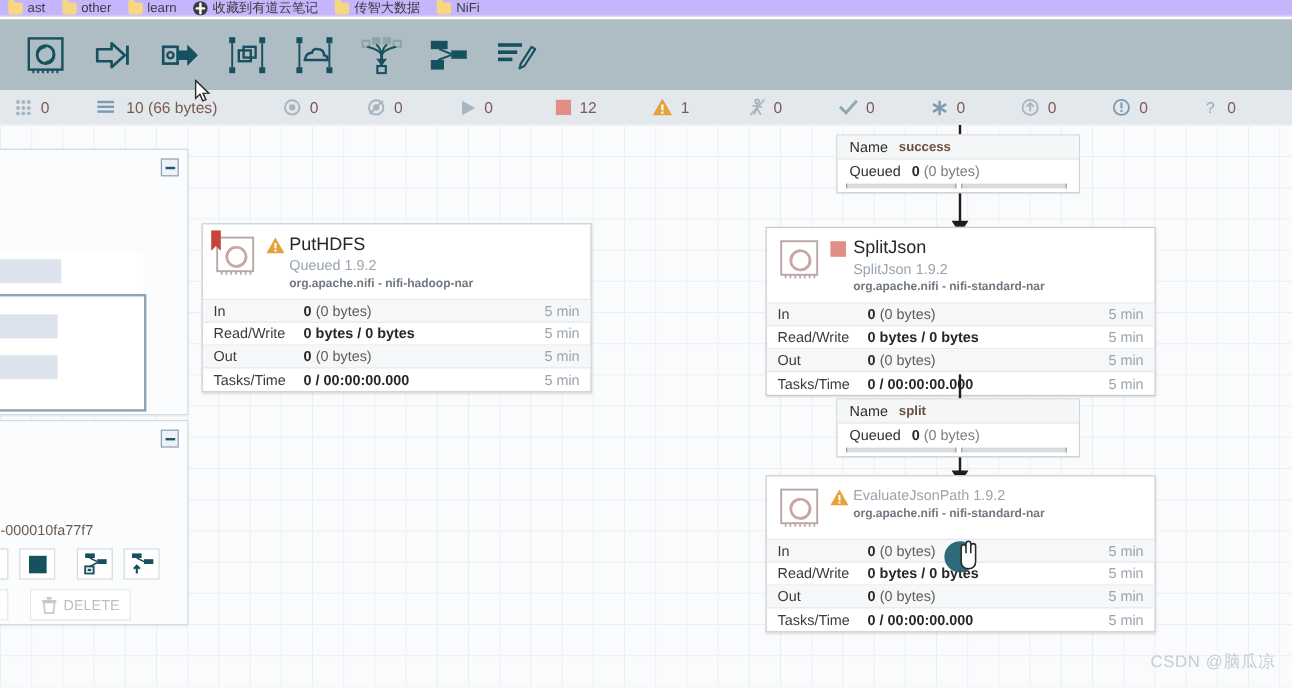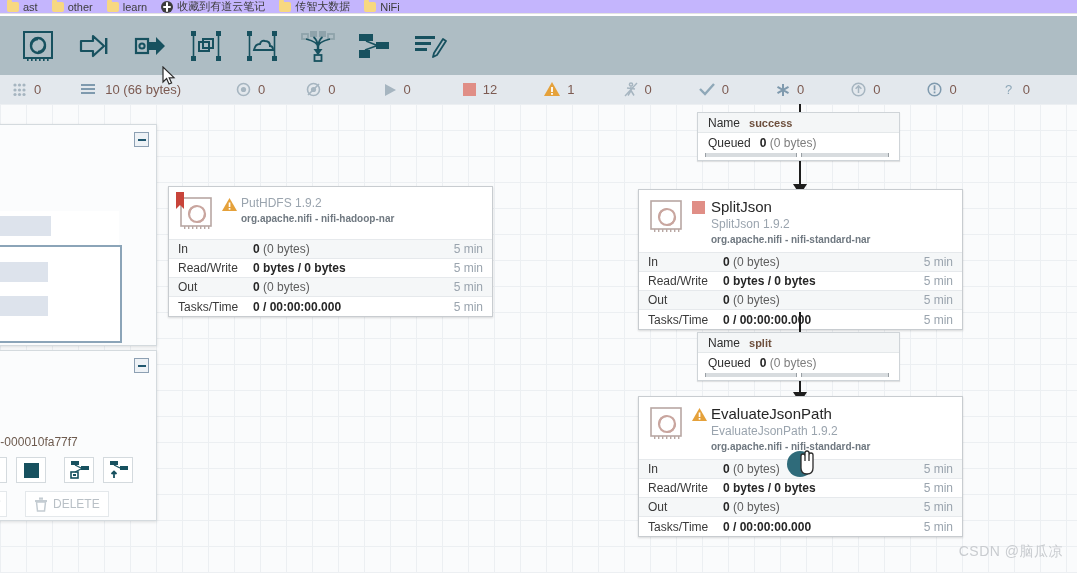--- a/index.html
+++ b/index.html
@@ -533,6 +533,7 @@
           </svg>
         </span>
         <span class="proc-titles">
+          <span class="proc-name" style="display:block;">PutHDFS</span>
           <span class="proc-type" style="display:block;">PutHDFS 1.9.2</span>
           <span class="proc-bundle" style="display:block;">org.apache.nifi - nifi-hadoop-nar</span>
         </span>

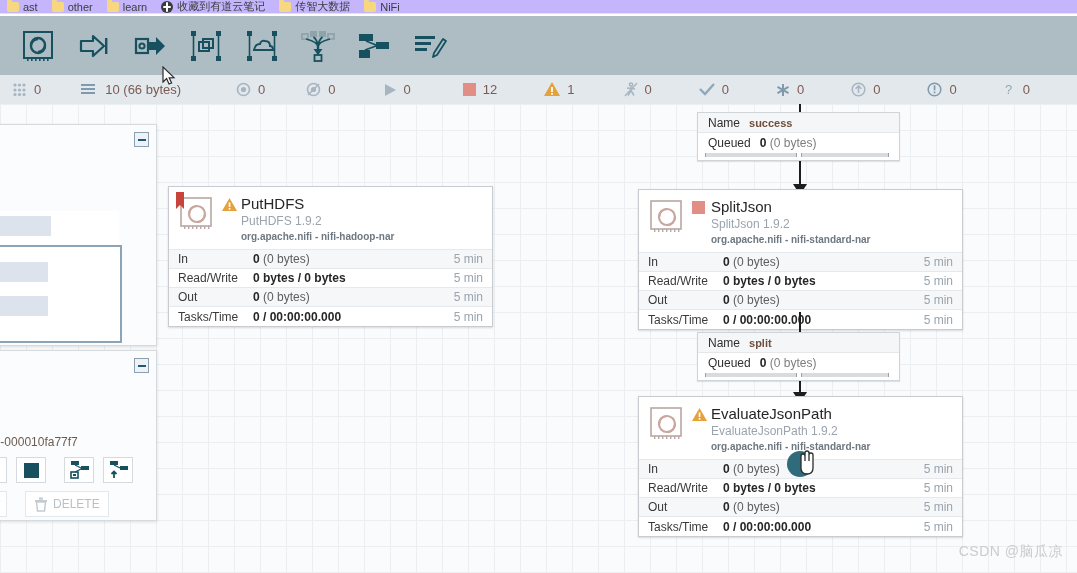--- a/index.html
+++ b/index.html
@@ -534,7 +534,7 @@
         </span>
         <span class="proc-titles">
           <span class="proc-name" style="display:block;">PutHDFS</span>
-          <span class="proc-type" style="display:block;">PutHDFS 1.9.2</span>
+          <span class="proc-type" style="display:block;">Queued 1.9.2</span>
           <span class="proc-bundle" style="display:block;">org.apache.nifi - nifi-hadoop-nar</span>
         </span>
       </div>

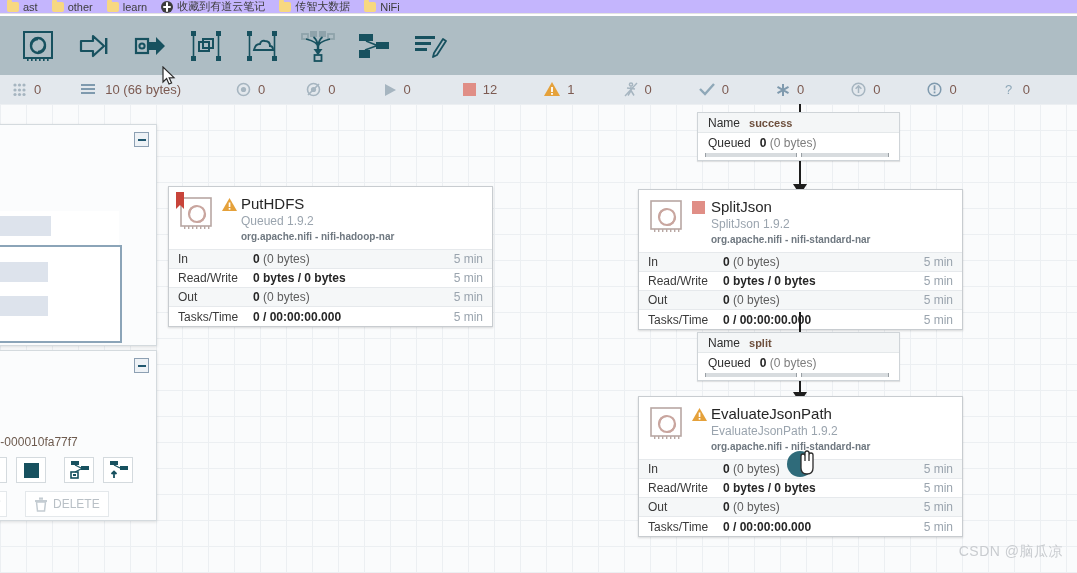--- a/index.html
+++ b/index.html
@@ -659,7 +659,6 @@
           </svg>
         </span>
         <span class="proc-titles">
-          <span class="proc-name" style="display:block;">EvaluateJsonPath</span>
           <span class="proc-type" style="display:block;">EvaluateJsonPath 1.9.2</span>
           <span class="proc-bundle" style="display:block;">org.apache.nifi - nifi-standard-nar</span>
         </span>

